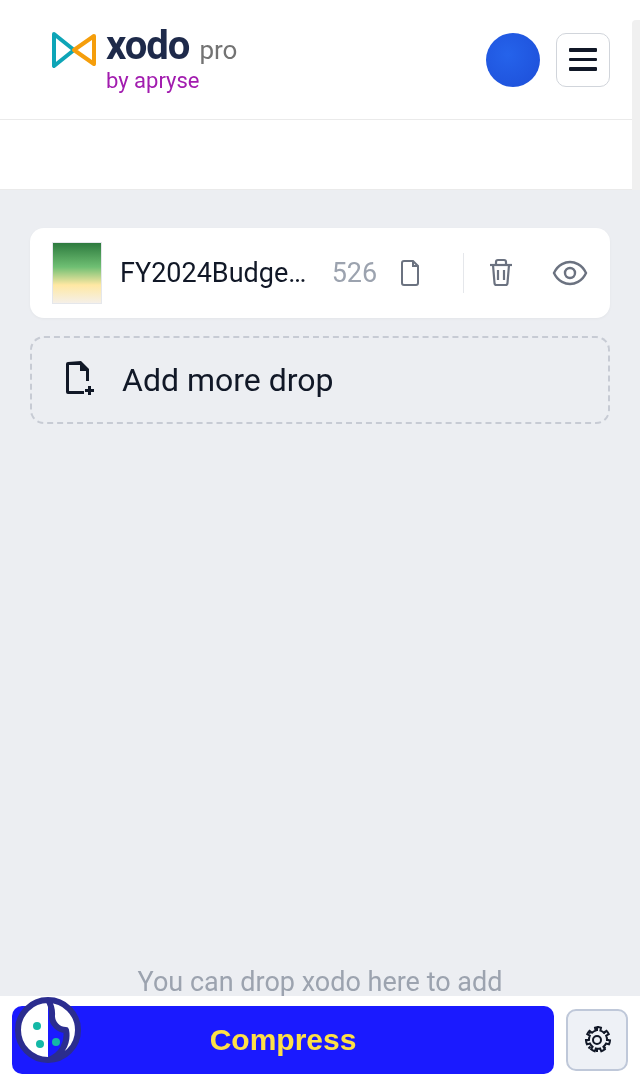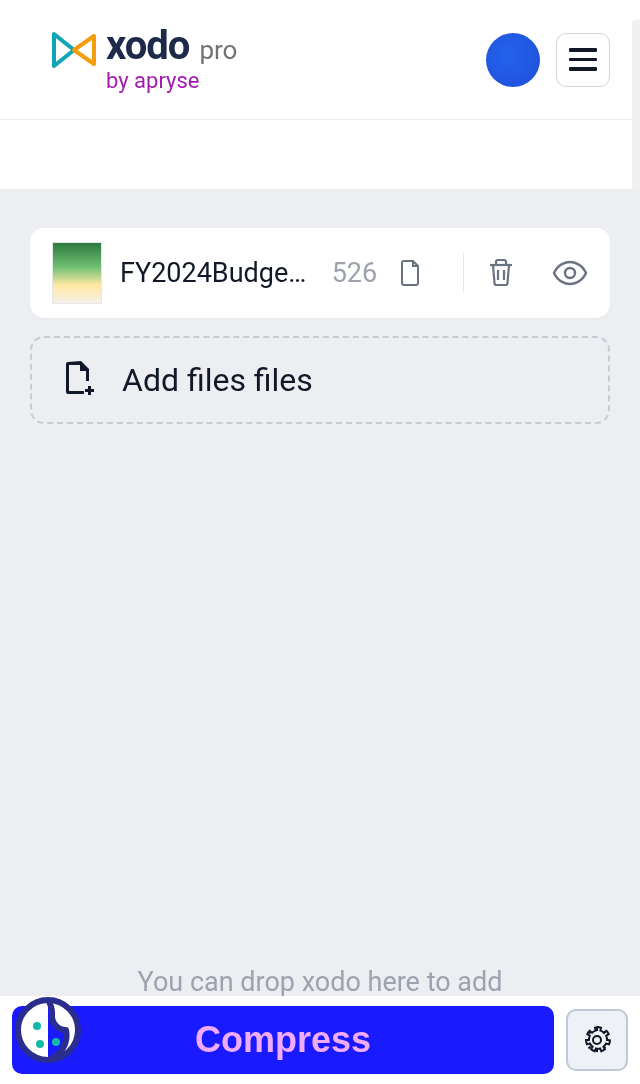--- a/index.html
+++ b/index.html
@@ -340,7 +340,7 @@
         <path d="M26 26 h3 v3 h3 v3 h-3 v3 h-3 v-3 h-3 v-3 h3 z"></path>
       </svg>
     </span>
-    <span class="add-more-text">Add files files</span>
+    <span class="add-more-text">Add more drop</span>
   </div>
 
   <div class="drop-hint">You can drop xodo here to add</div>

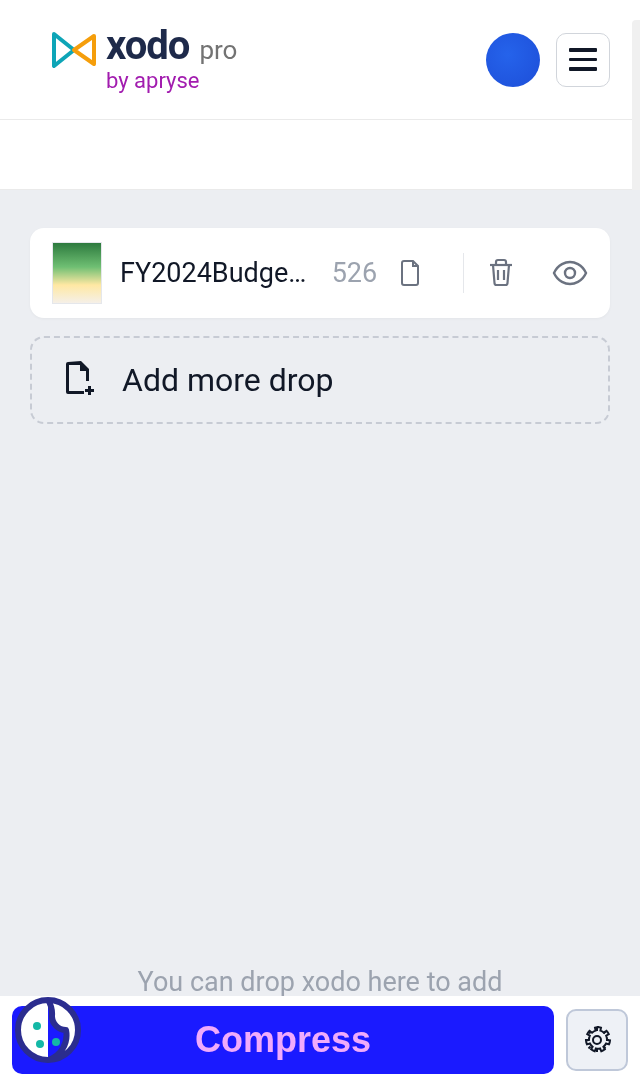--- a/index.html
+++ b/index.html
@@ -238,10 +238,10 @@
       flex: 1;
       height: 68px;
       background: #1a1aff;
-      color: #f0abfc;
+      color: #fde047;
       border: none;
       border-radius: 10px;
-      font-size: 36px;
+      font-size: 30px;
       font-weight: 700;
       cursor: pointer;
     }

